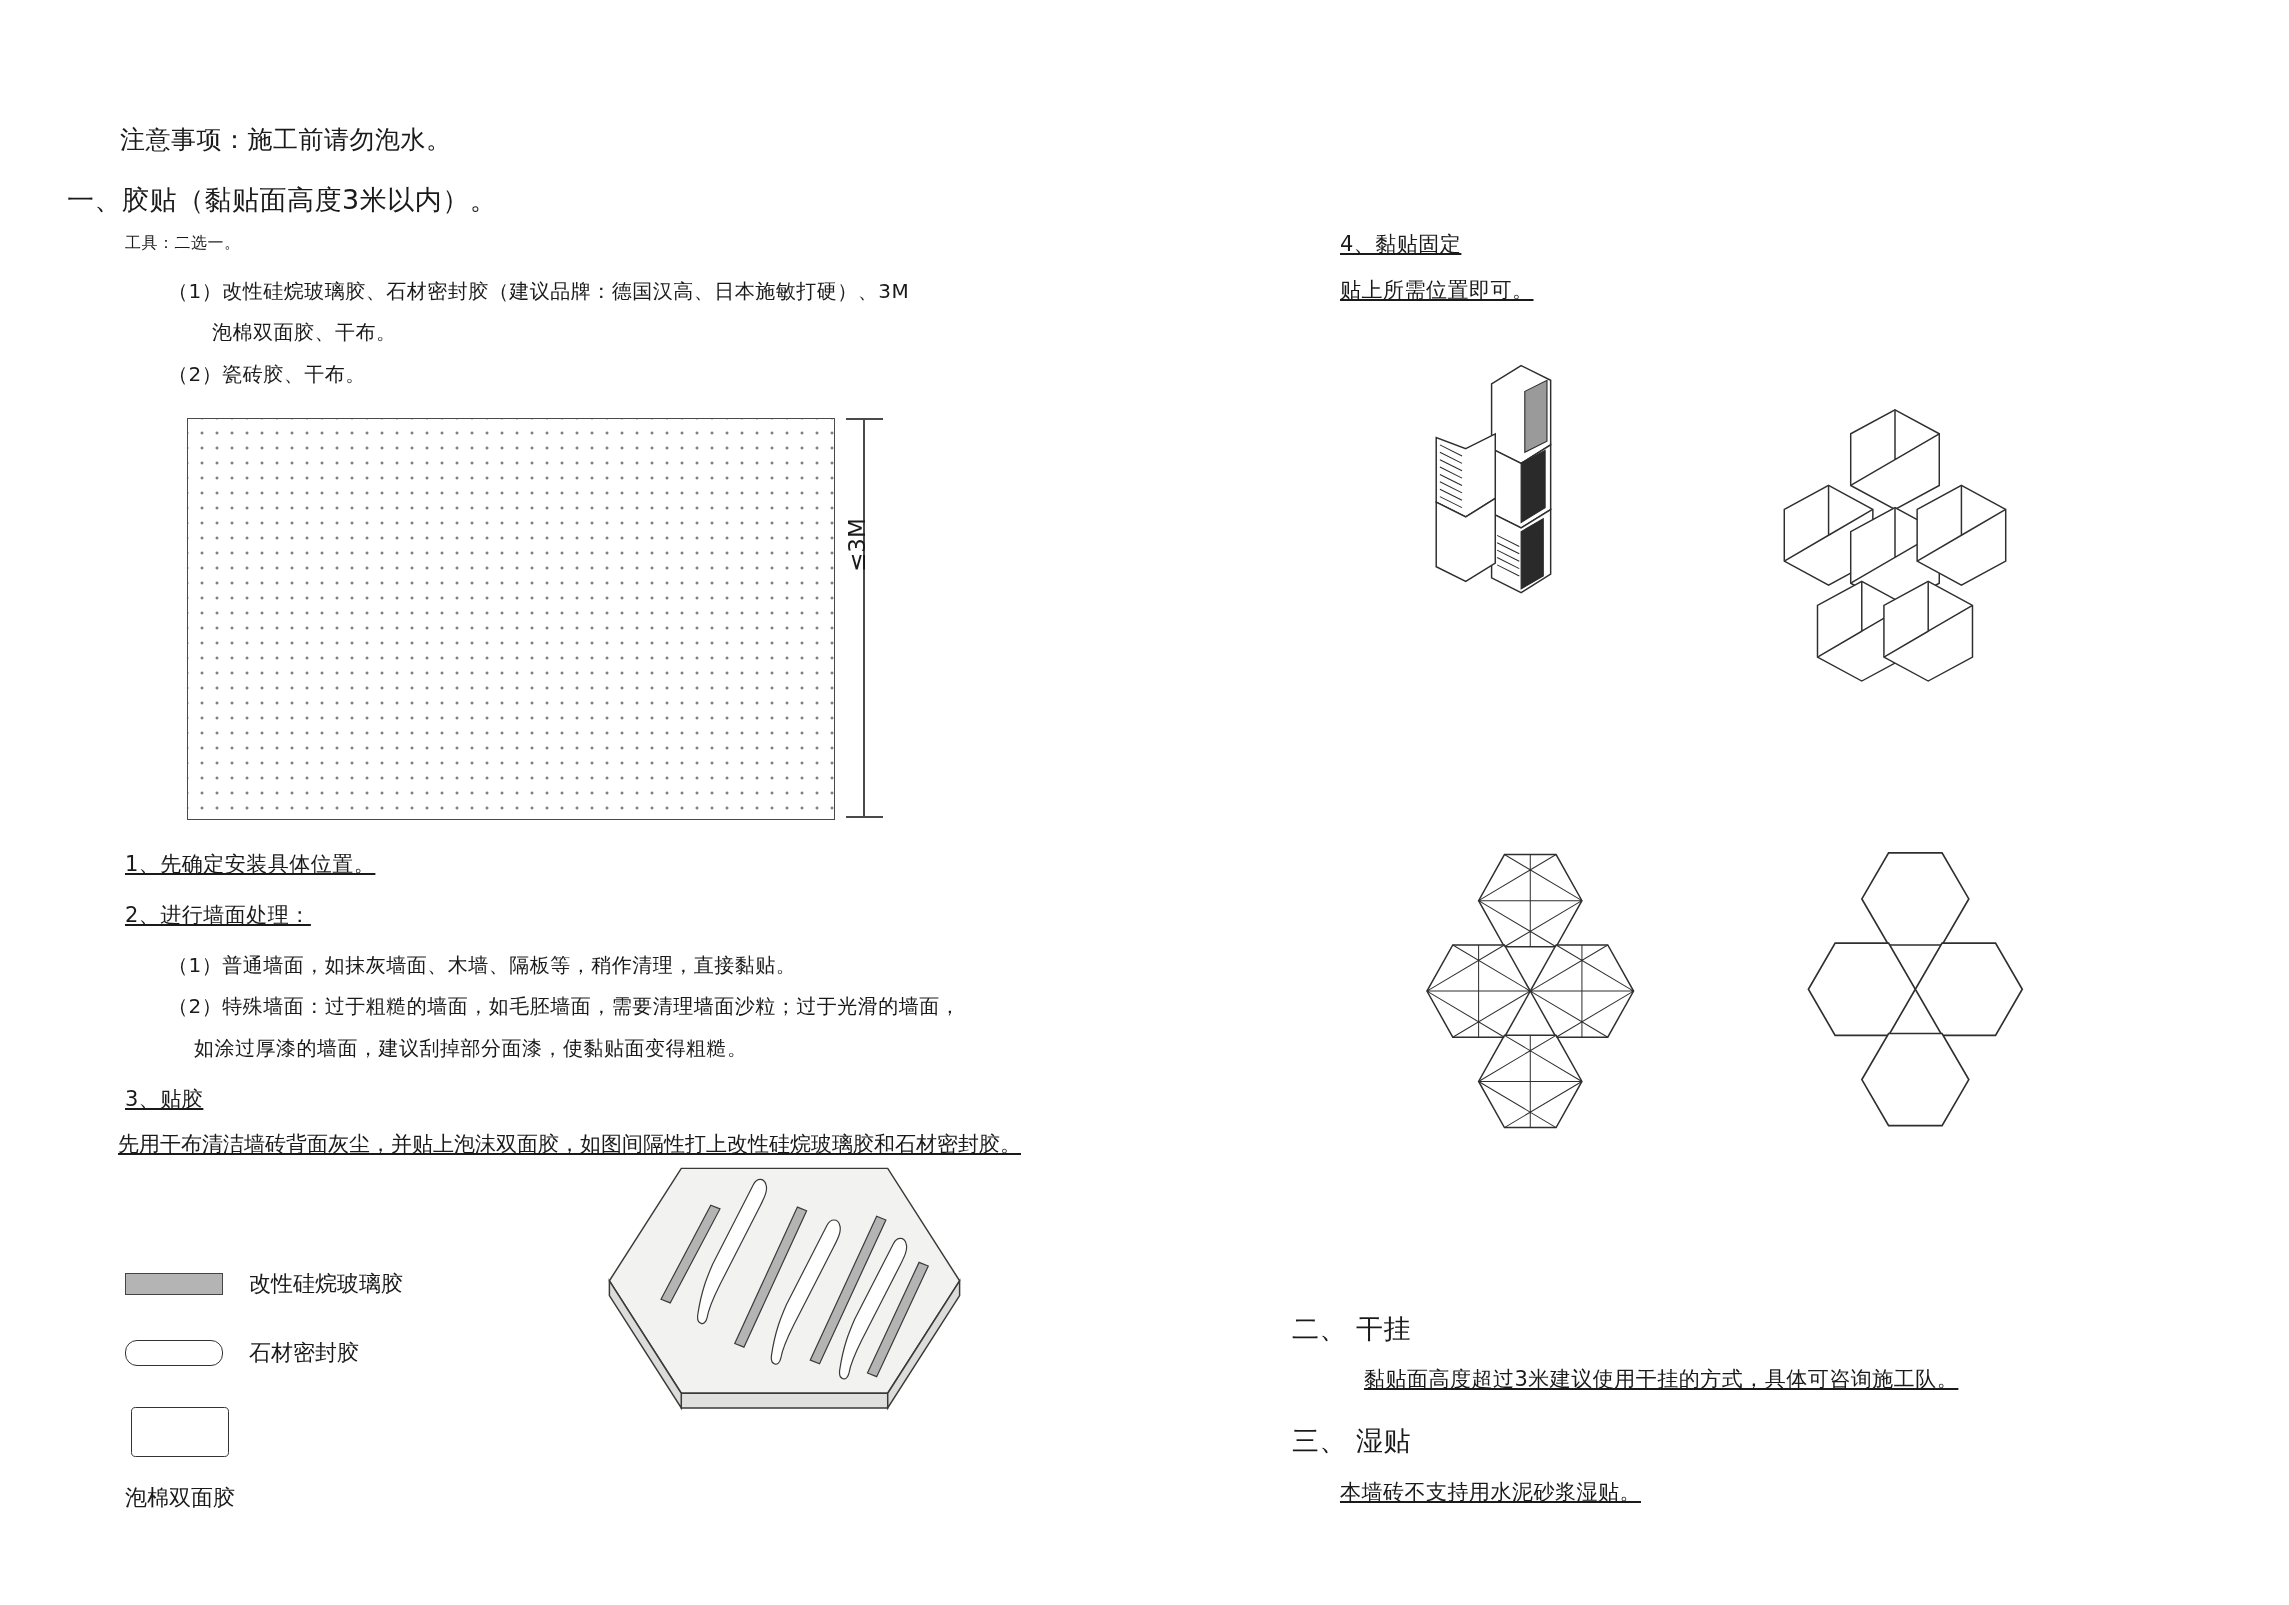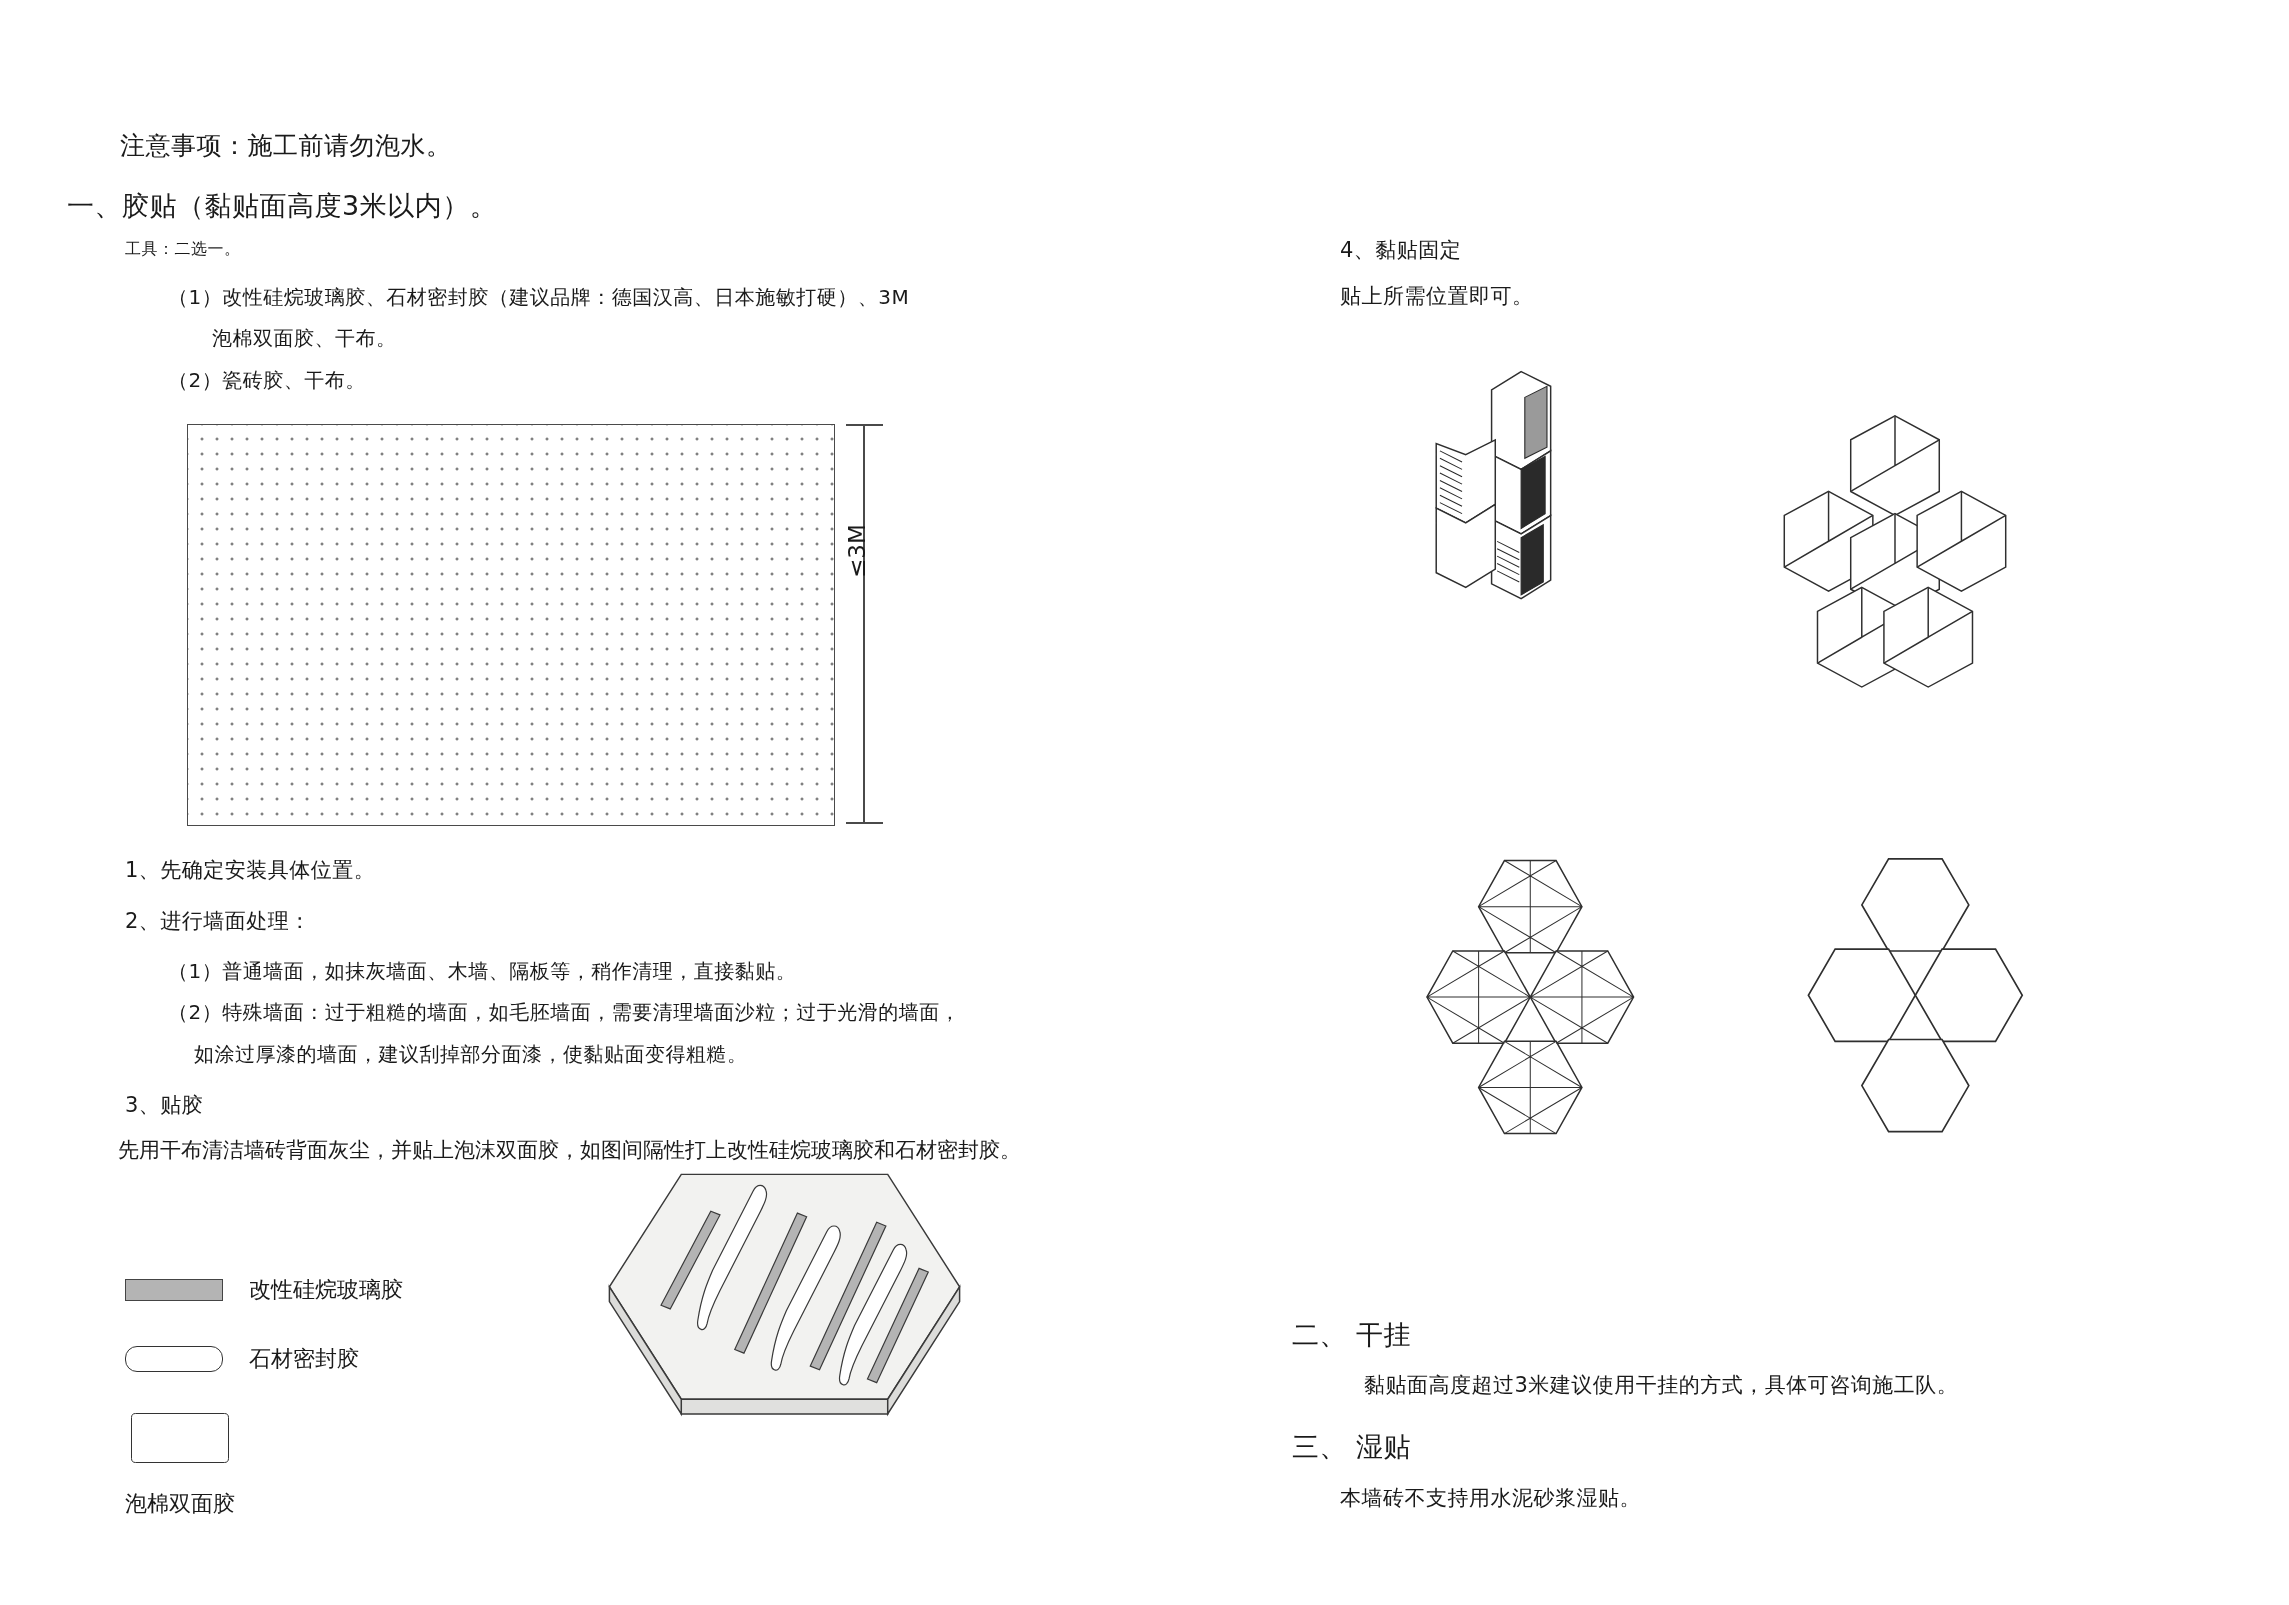--- a/index.html
+++ b/index.html
@@ -18,7 +18,6 @@
   .page {
     position: absolute;
     inset: 0;
-    margin-top: 6px;
   }
   .txt {
     position: absolute;

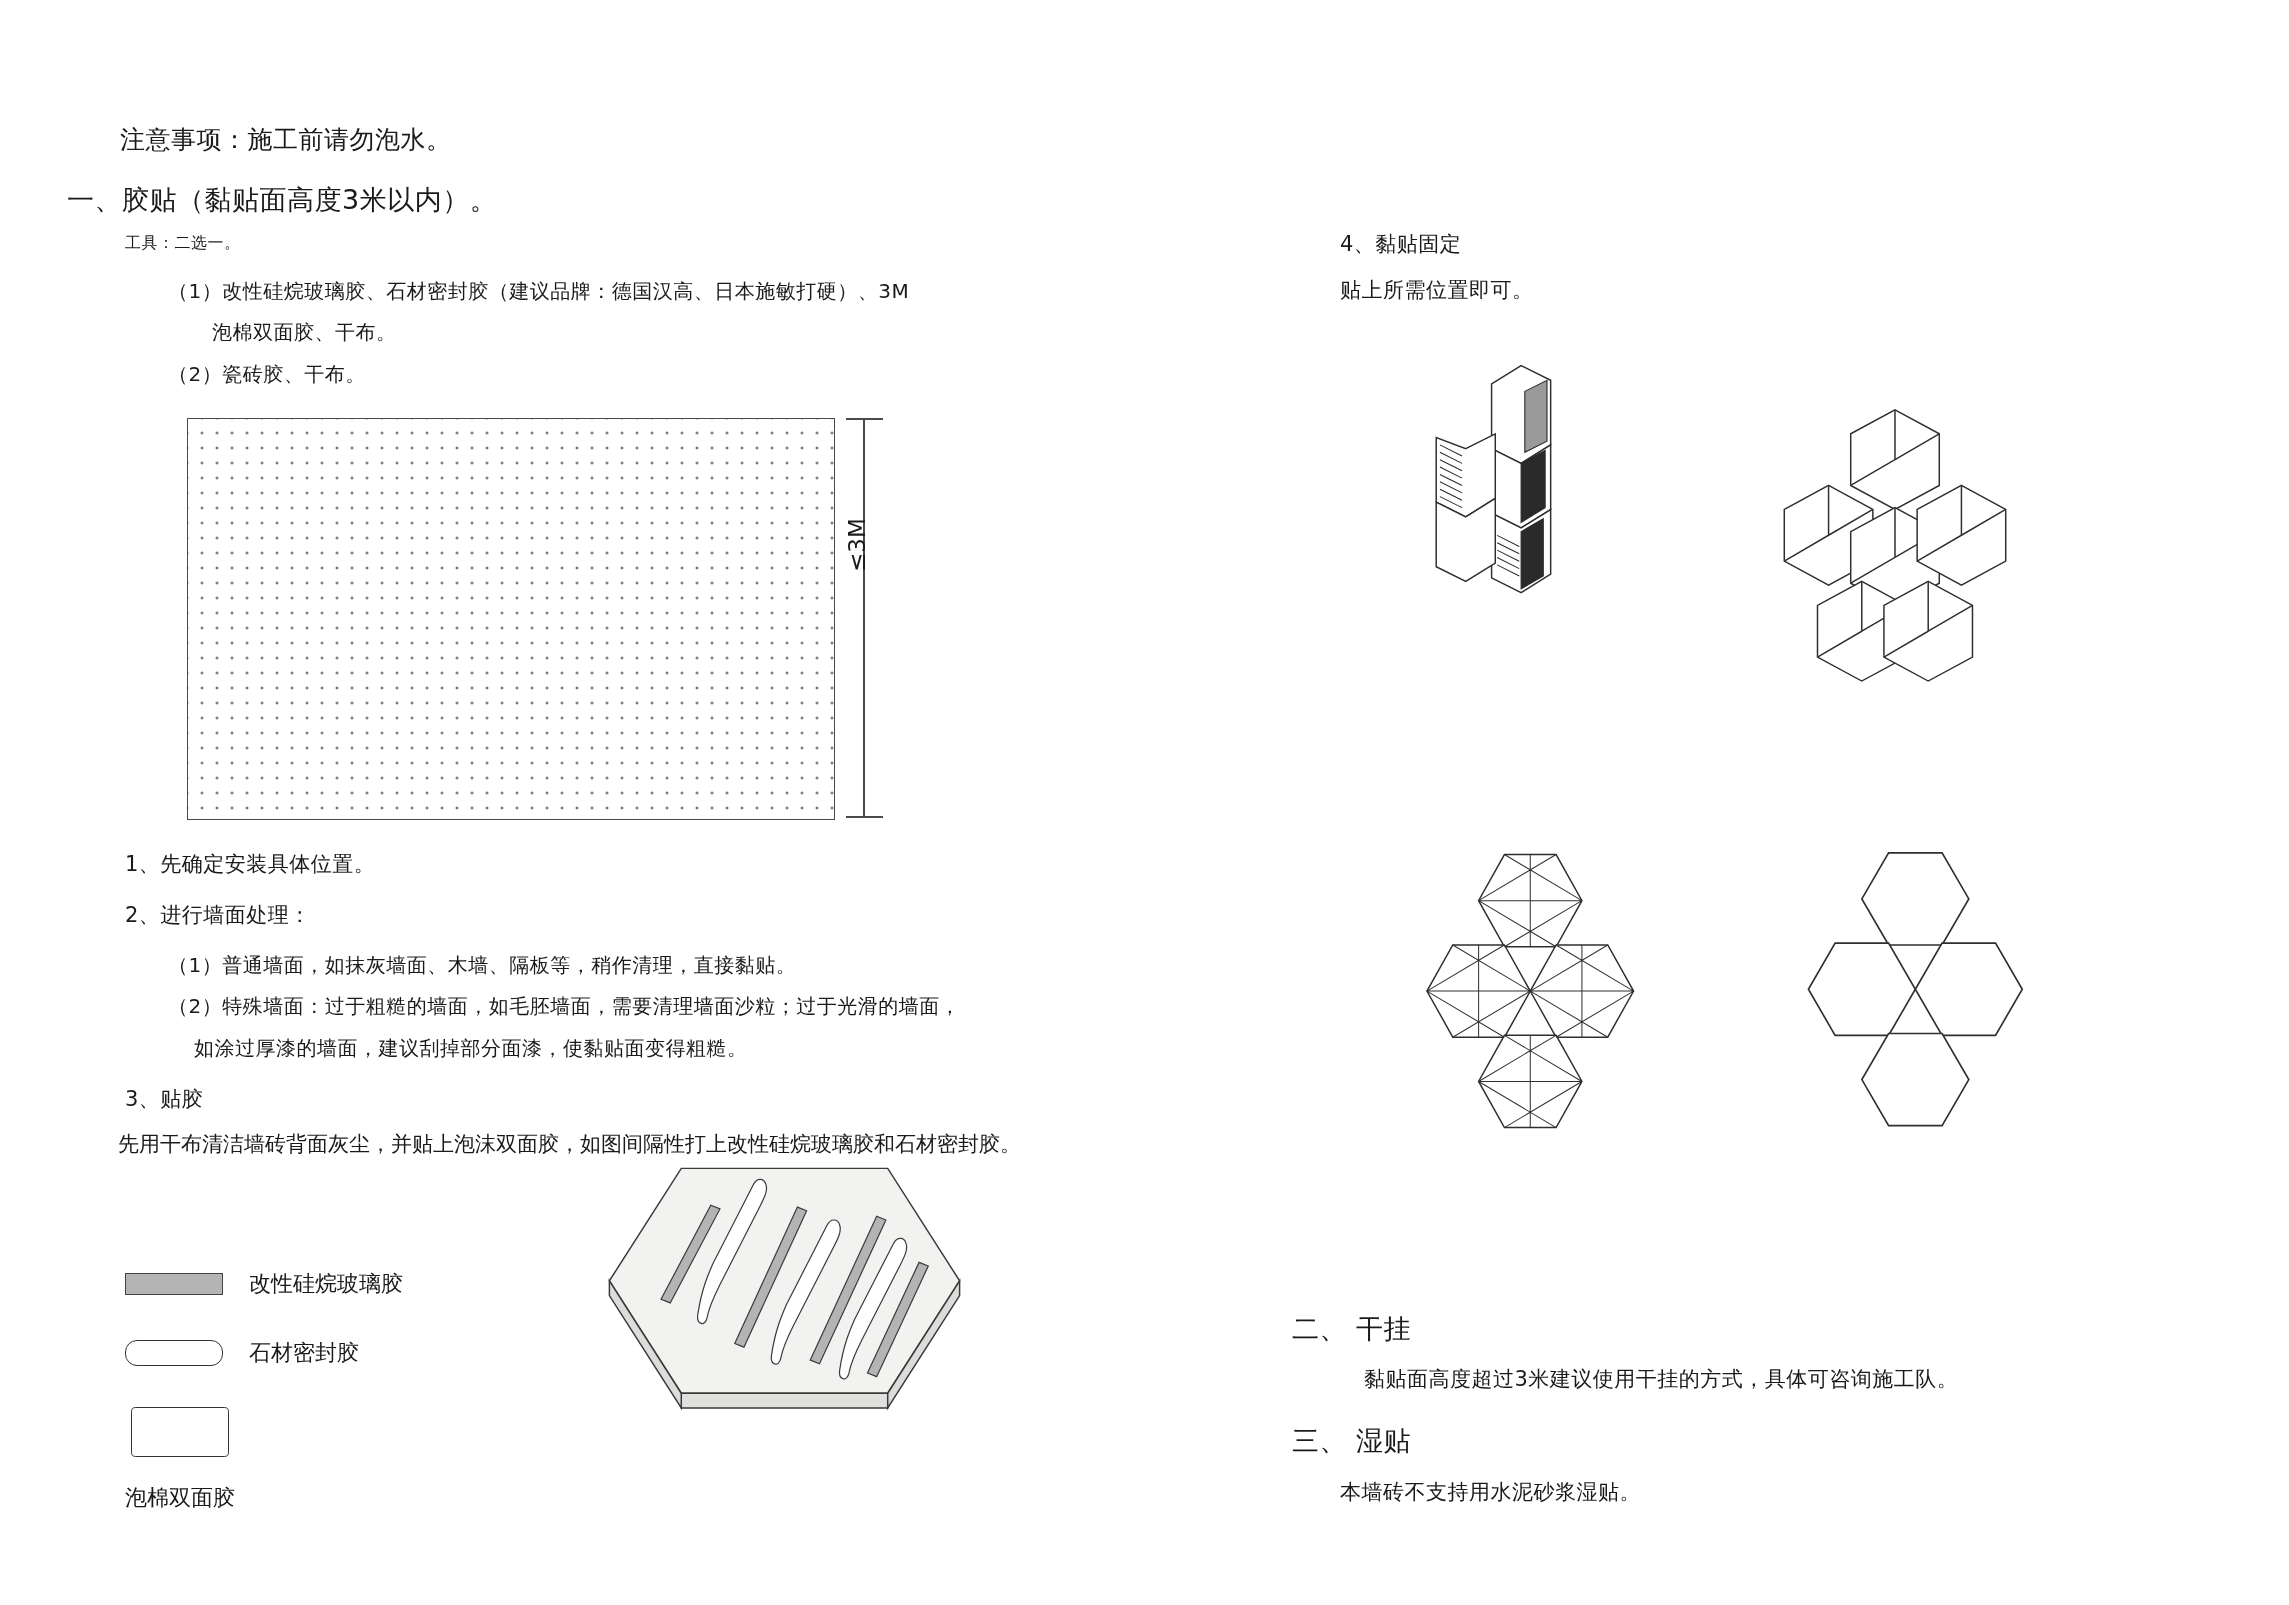--- a/index.html
+++ b/index.html
@@ -39,6 +39,7 @@
   }
   .t-body {
     font-size: 21px;
+    text-decoration: underline;
   }
   .wrapbox {
     position: absolute;

